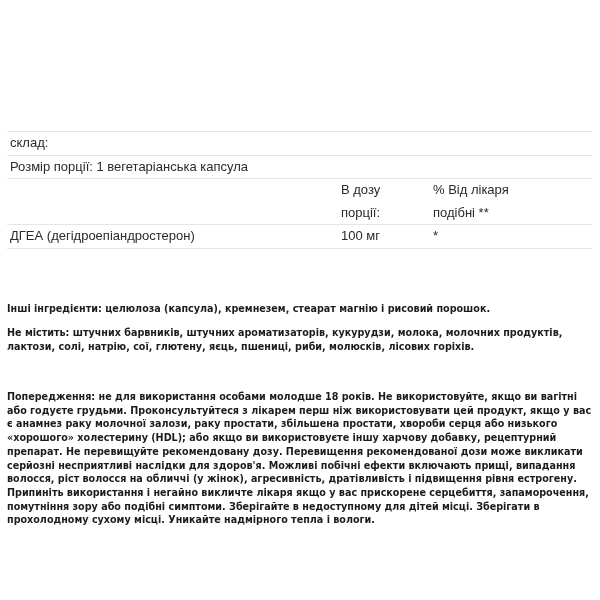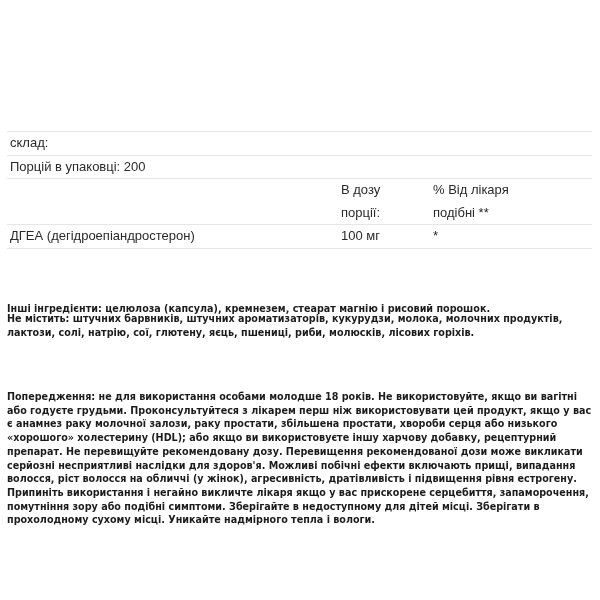--- a/index.html
+++ b/index.html
@@ -69,6 +69,9 @@
       <td colspan="3">склад:</td>
     </tr>
     <tr>
+      <td colspan="3">Розмір порції: 1 вегетаріанська капсула</td>
+    </tr>
+    <tr>
       <td colspan="3">Порцій в упаковці: 200</td>
     </tr>
     <tr class="header">

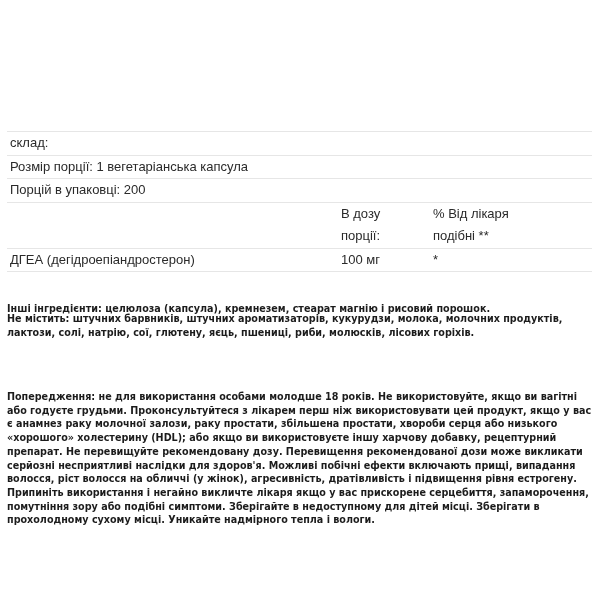--- a/index.html
+++ b/index.html
@@ -71,9 +71,6 @@
     <tr>
       <td colspan="3">Розмір порції: 1 вегетаріанська капсула</td>
     </tr>
-    <tr>
-      <td colspan="3">Порцій в упаковці: 200</td>
-    </tr>
     <tr class="header">
       <td></td>
       <td><span>В дозу</span><br><span>порції:</span></td>

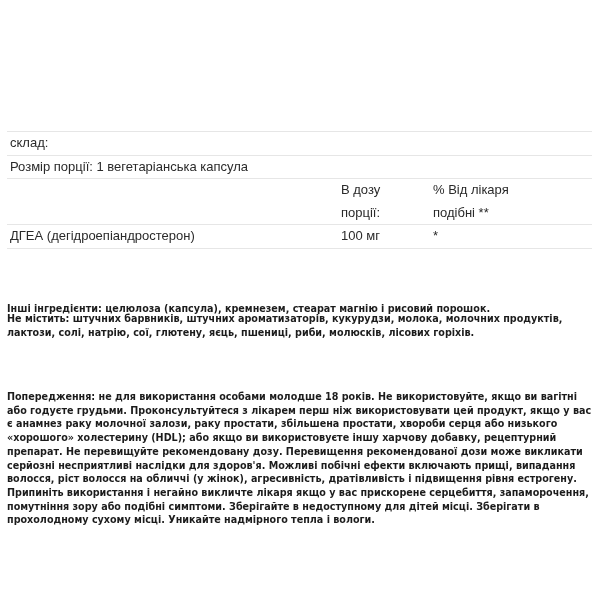--- a/index.html
+++ b/index.html
@@ -52,7 +52,7 @@
       margin: 0;
     }
     #other-ingredients { top: 302px; }
-    #does-not-contain { top: 312px; }
+    #does-not-contain { top: 326px; }
     #warning { top: 356px; margin-top: 34px; }
   </style>
 </head>

